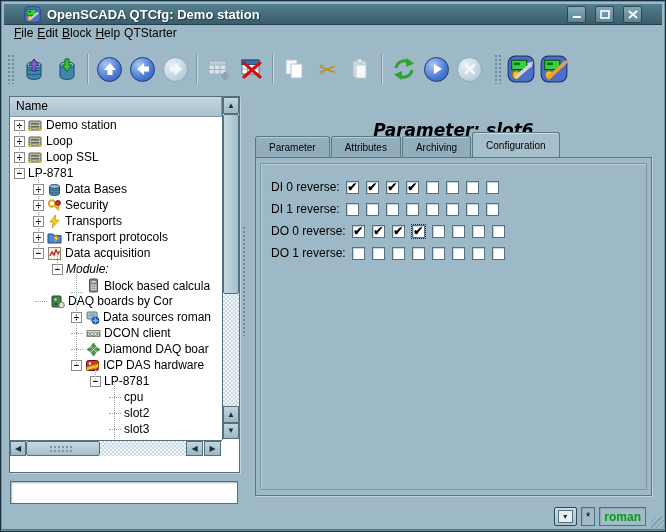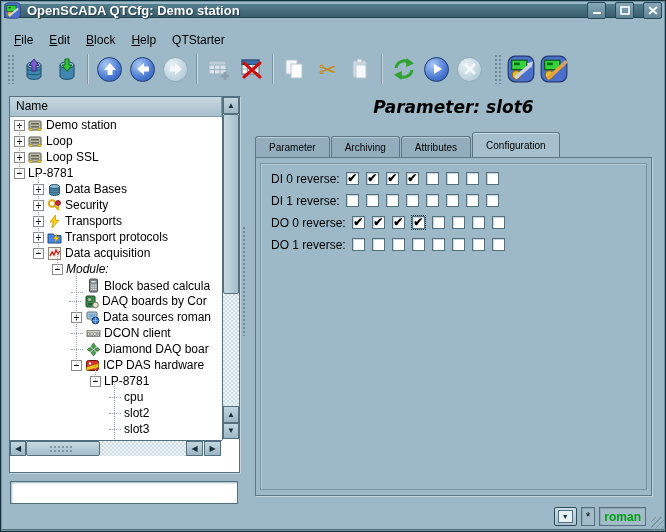--- a/index.html
+++ b/index.html
@@ -12,9 +12,9 @@
     overflow:hidden;
   }
   
-  .titlebar{position:absolute;left:3px;top:3px;right:3px;height:14px;
+  .titlebar{position:absolute;left:3px;top:3px;right:3px;height:21px;
     background:linear-gradient(#537e8e,#3a5d6c);
-    display:flex;align-items:center;padding:0 0;gap:6px;border-bottom:1px solid #23414d;}
+    display:flex;align-items:center;padding:0 20px;gap:6px;border-bottom:1px solid #23414d;}
   .titlebar .title{color:#fff;font-weight:bold;font-size:13px;text-shadow:1px 1px 1px #203a45;flex:1;}
   .app-icon{width:17px;height:17px;flex:0 0 auto;}
   .win-btn{width:19px;height:17px;border:1px solid #28united;border:1px solid #274a58;border-radius:2px;

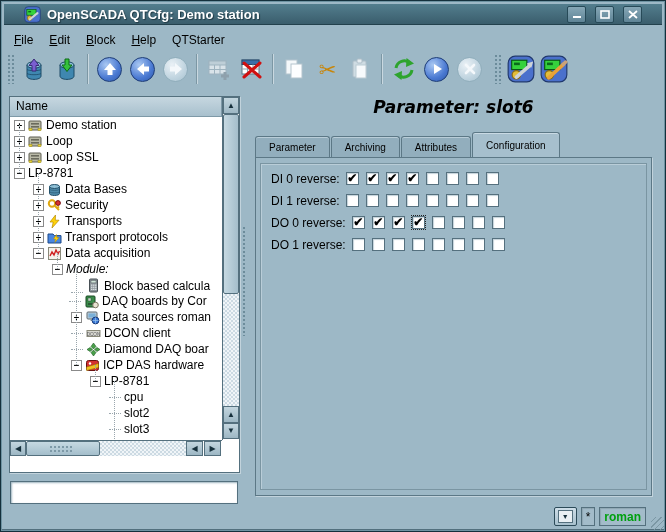--- a/index.html
+++ b/index.html
@@ -21,8 +21,8 @@
     background:linear-gradient(#86a7b6,#5f8496);display:flex;align-items:center;justify-content:center;margin-left:3px;}
   .win-btn svg{display:block}
   
-  .menubar{position:absolute;left:3px;top:25px;right:3px;height:21px;display:flex;align-items:flex-end;
-    padding-left:10px;gap:16px;}
+  .menubar{position:absolute;left:3px;top:25px;right:3px;height:21px;display:flex;align-items:flex-start;
+    padding-left:10px;gap:4px;}
   .menu-item{cursor:default;}
   .ul-first::first-letter{text-decoration:underline;}
   

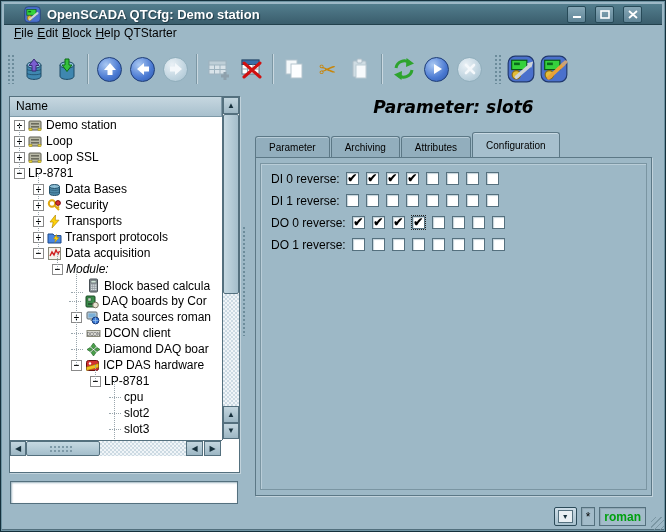--- a/index.html
+++ b/index.html
@@ -79,7 +79,7 @@
     background-image:radial-gradient(#6c8c9b 1px,transparent 1.3px);background-size:4px 4px;}
   
   .right-panel{position:absolute;left:247px;top:95px;width:411px;height:413px;}
-  .panel-title{text-align:center;margin-top:1px;font-family:"DejaVu Sans",sans-serif;
+  .panel-title{text-align:center;margin-top:24px;font-family:"DejaVu Sans",sans-serif;
     font-weight:bold;font-style:italic;font-size:17px;}
   .tabs{position:absolute;left:7px;top:36px;right:7px;height:25px;display:flex;align-items:flex-end;}
   .tab{height:21px;padding:0 13px;background:#92aebd;border:1px solid #5c7886;border-bottom:none;

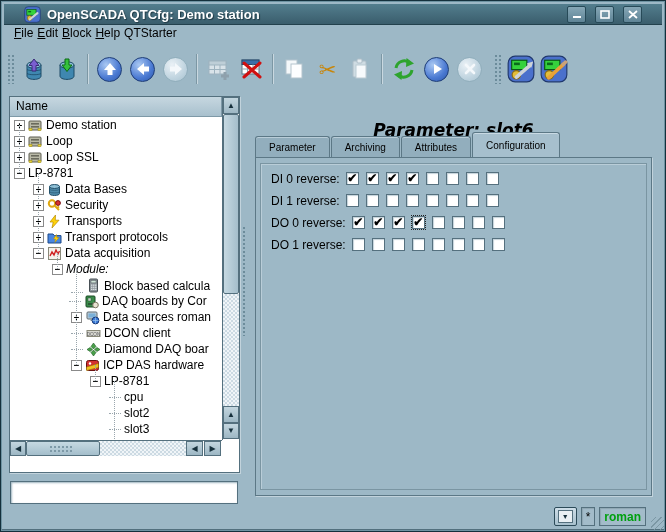--- a/index.html
+++ b/index.html
@@ -485,8 +485,8 @@
 
     <div class="tabs">
       <div class="tab">Parameter</div>
+      <div class="tab">Attributes</div>
       <div class="tab">Archiving</div>
-      <div class="tab">Attributes</div>
       <div class="tab active">Configuration</div>
     </div>
 

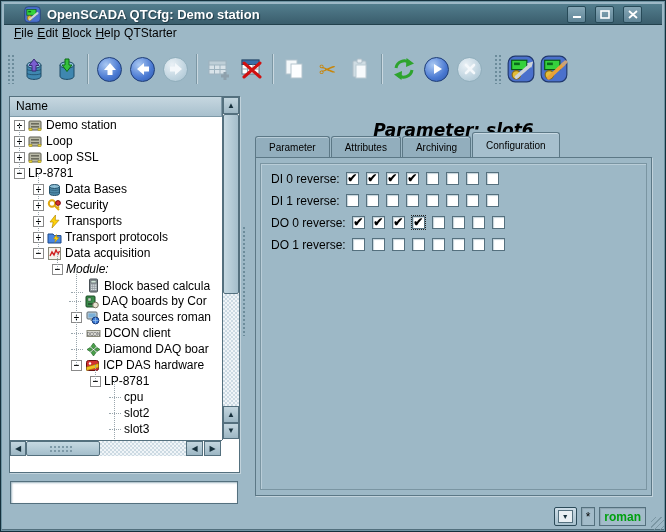--- a/index.html
+++ b/index.html
@@ -90,7 +90,7 @@
     background:#9db8c6;box-shadow:1px 1px 0 #c2d3dc;}
   .group-box{position:absolute;left:4px;top:5px;right:4px;bottom:5px;border:1px solid #7a95a2;
     box-shadow:inset 1px 1px 0 #b9cdd8;padding:8px 10px;}
-  .cfg-row{height:22px;display:flex;align-items:flex-start;}
+  .cfg-row{height:22px;display:flex;align-items:flex-end;}
   .cfg-row .lbl{margin-right:6px;}
   .chk{width:13px;height:13px;border:1px solid #55707e;background:#fff;margin-right:7px;flex:0 0 13px;
     display:flex;align-items:center;justify-content:center;box-shadow:inset 1px 1px 1px #c4d2da;}

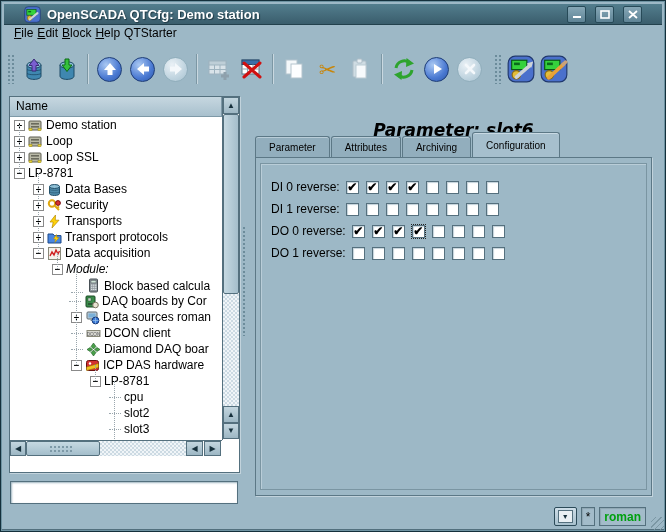--- a/index.html
+++ b/index.html
@@ -383,7 +383,7 @@
               </svg></span>
             <span class="lbl">Block based calcula</span>
           </div>
-          <div class="tree-row" style="padding-left: 59px;">
+          <div class="tree-row" style="padding-left: 25px;">
             <span class="conn"></span>
             <span class="t-icon"><svg viewBox="0 0 15 15">
                 <rect x="2" y="2" width="9" height="11" rx="1" fill="#3a8a4a" stroke="#1a4a24"></rect>

